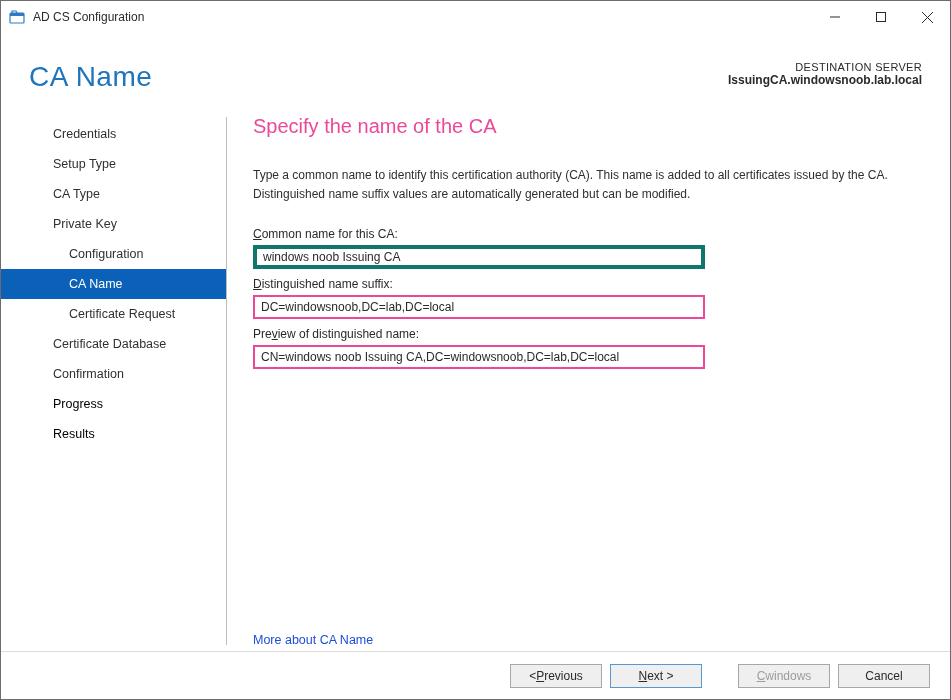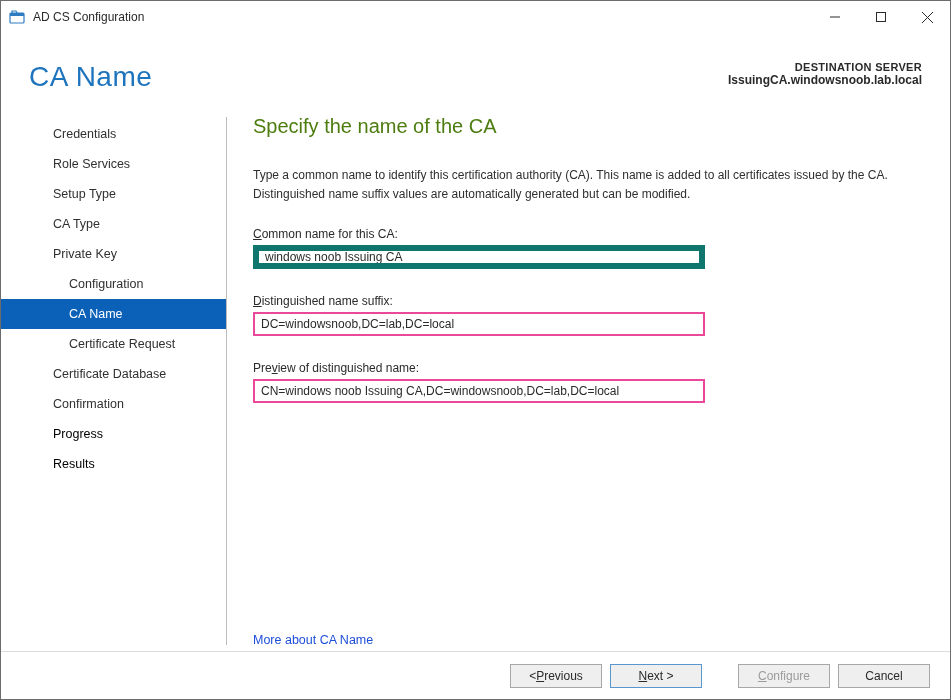--- a/index.html
+++ b/index.html
@@ -13,7 +13,7 @@
   .header-row { display:flex; align-items:flex-start; padding: 28px 28px 8px 28px;}
   .page-title { font-size:28px; font-weight:300; color:#1e74bd; letter-spacing:0.5px;}
   .dest-block { margin-left:auto; text-align:right;}
-  .dest-label { font-size:11px; font-weight:700; letter-spacing:0.3px;}
+  .dest-label { font-size:11px; font-weight:400; letter-spacing:0.3px;}
   .dest-server { font-size:12px; font-weight:600;}
   .body-area { flex:1 1 auto; display:flex; padding: 12px 0 0 0; overflow:hidden;}
   .sidebar { width:225px; padding:6px 0 0 0; border-right:none;}

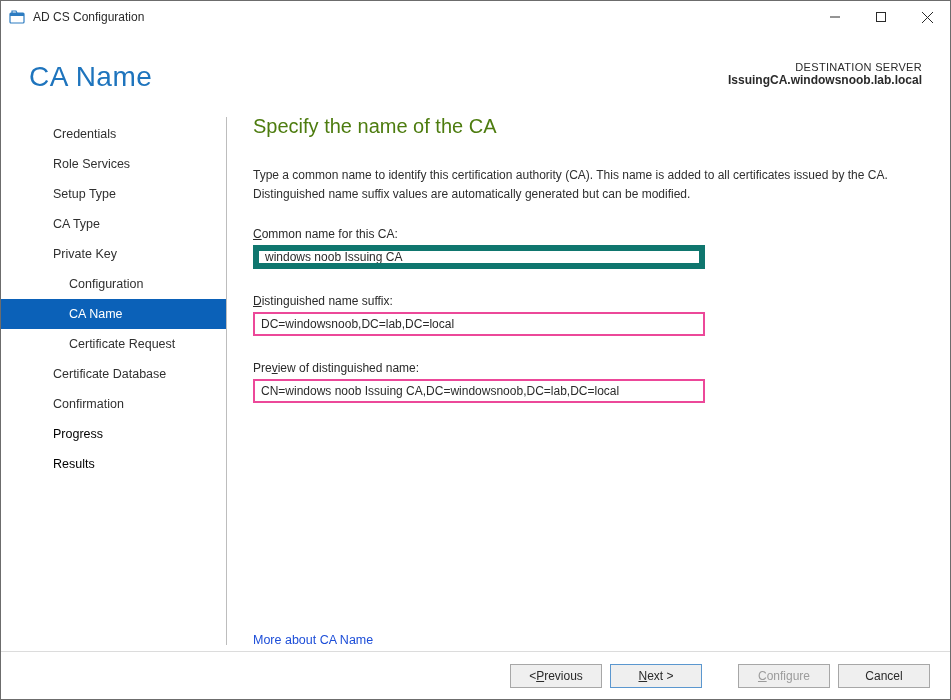--- a/index.html
+++ b/index.html
@@ -23,7 +23,7 @@
   .nav-item.selected { background:#0b61b8; color:#fff;}
   .nav-item.disabled { color:#000000;}
   .content { flex:1; padding: 2px 28px 0 26px; position:relative;}
-  .section-title { font-size:20px; font-weight:300; color:#4d7c0f; margin-bottom:28px;}
+  .section-title { font-size:20px; font-weight:300; color:#ec4899; margin-bottom:28px;}
   .desc { font-size:12px; line-height:1.55; color:#2f2f2f; margin-bottom:24px;}
   .field-label { font-size:12px; margin-bottom:4px;}
   .underline { text-decoration: underline;}

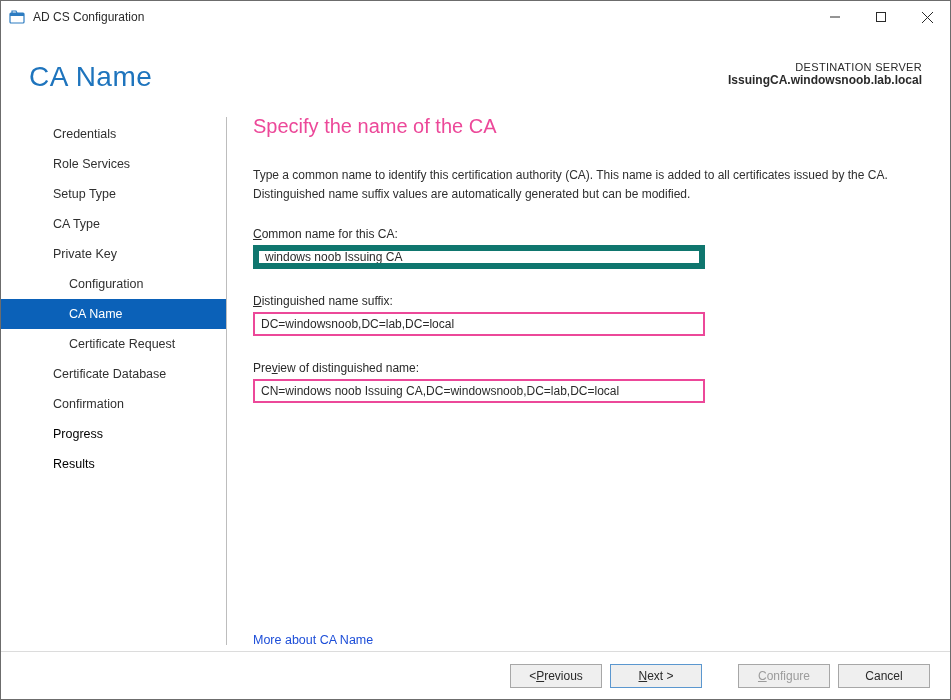--- a/index.html
+++ b/index.html
@@ -82,7 +82,6 @@
   <div class="body-area">
     <div class="sidebar" id="sidebar">
         <div class="nav-item">Credentials</div>
-        <div class="nav-item">Role Services</div>
         <div class="nav-item">Setup Type</div>
         <div class="nav-item">CA Type</div>
         <div class="nav-item">Private Key</div>

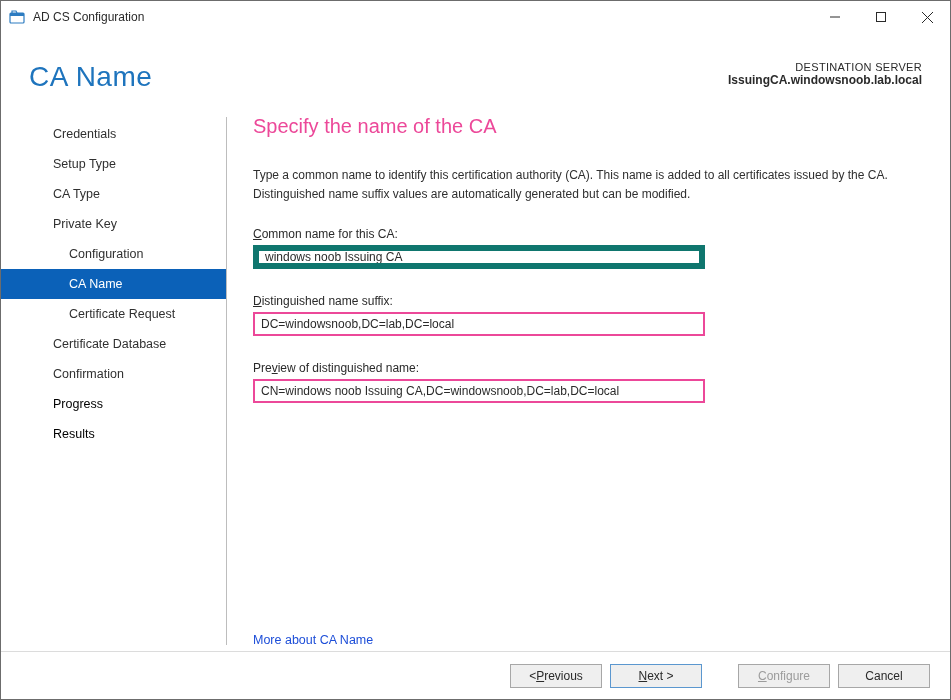--- a/index.html
+++ b/index.html
@@ -29,7 +29,7 @@
   .underline { text-decoration: underline;}
   .text-input { width:452px; height:24px; border:2px solid #ec4899; padding:2px 6px; font-size:12px; color:#2a2a2a; outline:none; display:block;}
   .text-input.focused { border:6px solid #0f766e;}
-  .field-block { margin-bottom:25px;}
+  .field-block { margin-bottom:8px;}
   .more-link { color:#1d4ed8; font-size:12.5px; text-decoration:none; position:absolute; bottom:4px; left:26px;}
   .button-bar { height:48px; border-top:1px solid #dcdcdc; display:flex; align-items:center; justify-content:flex-end; padding-right:20px; gap:8px;}
   .btn { min-width:92px; height:24px; border:1px solid #a7a7a7; background:#efefef; font-size:12px; color:#2a2a2a; display:inline-flex; align-items:center; justify-content:center; padding:0 10px;}

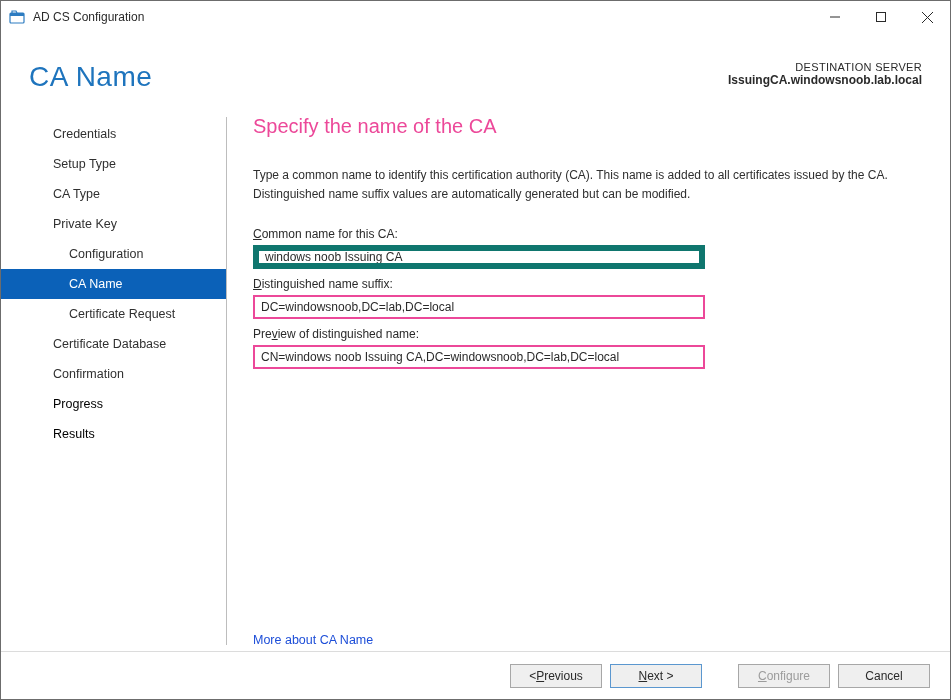--- a/index.html
+++ b/index.html
@@ -28,7 +28,7 @@
   .field-label { font-size:12px; margin-bottom:4px;}
   .underline { text-decoration: underline;}
   .text-input { width:452px; height:24px; border:2px solid #ec4899; padding:2px 6px; font-size:12px; color:#2a2a2a; outline:none; display:block;}
-  .text-input.focused { border:6px solid #0f766e;}
+  .text-input.focused { border:4px solid #0f766e;}
   .field-block { margin-bottom:8px;}
   .more-link { color:#1d4ed8; font-size:12.5px; text-decoration:none; position:absolute; bottom:4px; left:26px;}
   .button-bar { height:48px; border-top:1px solid #dcdcdc; display:flex; align-items:center; justify-content:flex-end; padding-right:20px; gap:8px;}

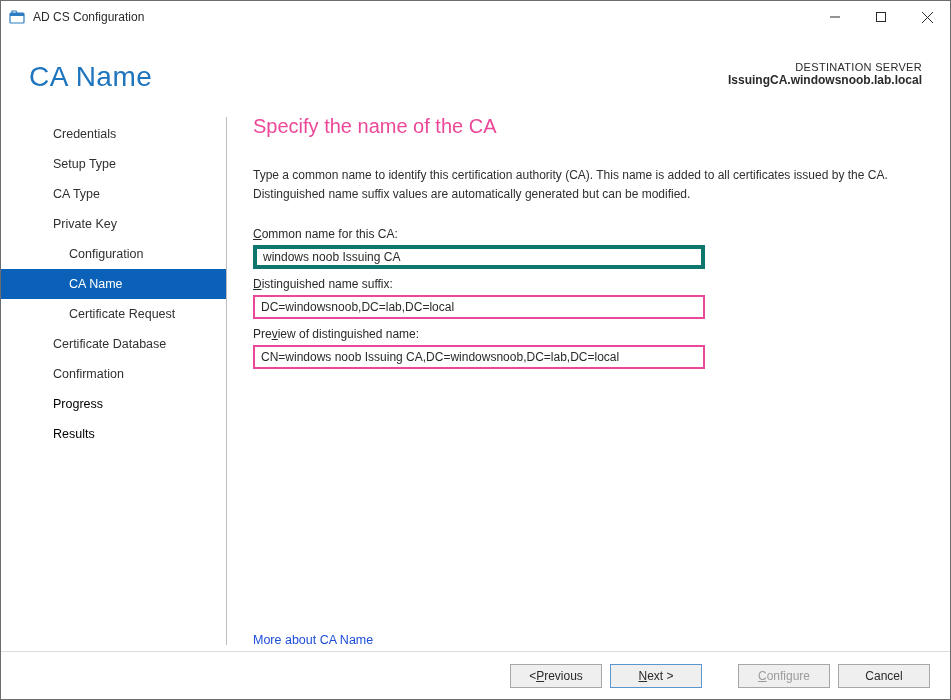--- a/index.html
+++ b/index.html
@@ -129,7 +129,7 @@
       </button>
     <button class="btn disabled">
         <span class="underline">C</span>
-        <span>onfigure</span>
+        <span>windows</span>
       </button>
     <button class="btn">Cancel</button>
   </div>

